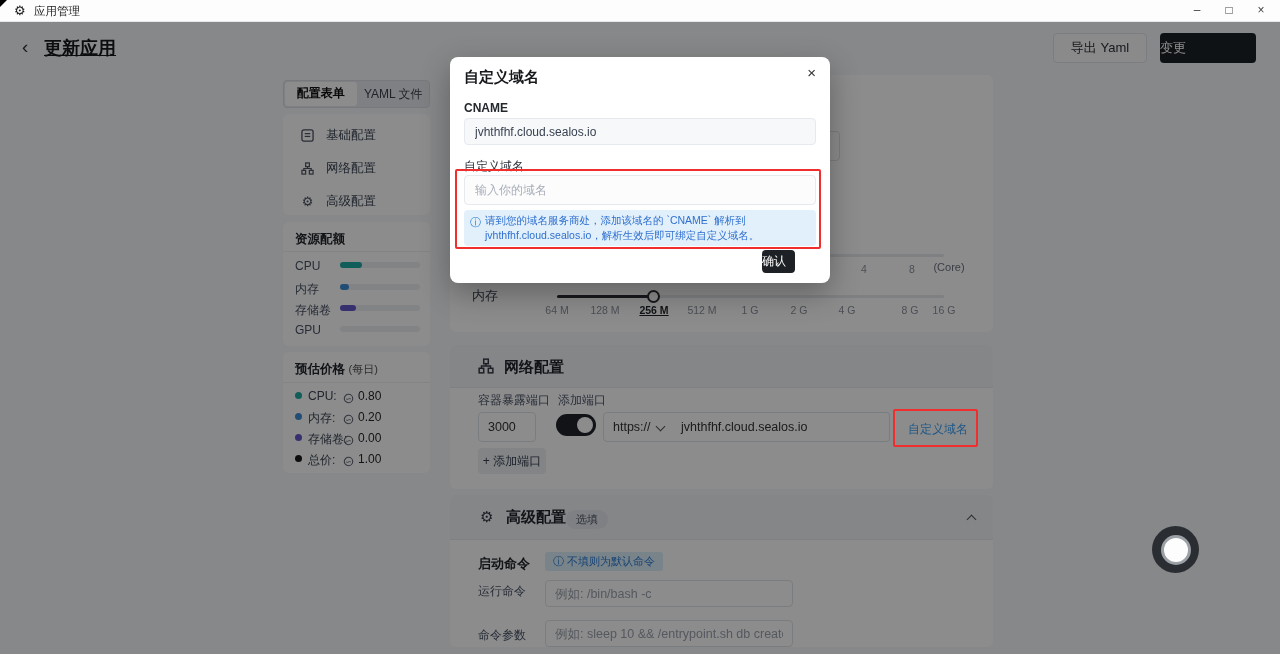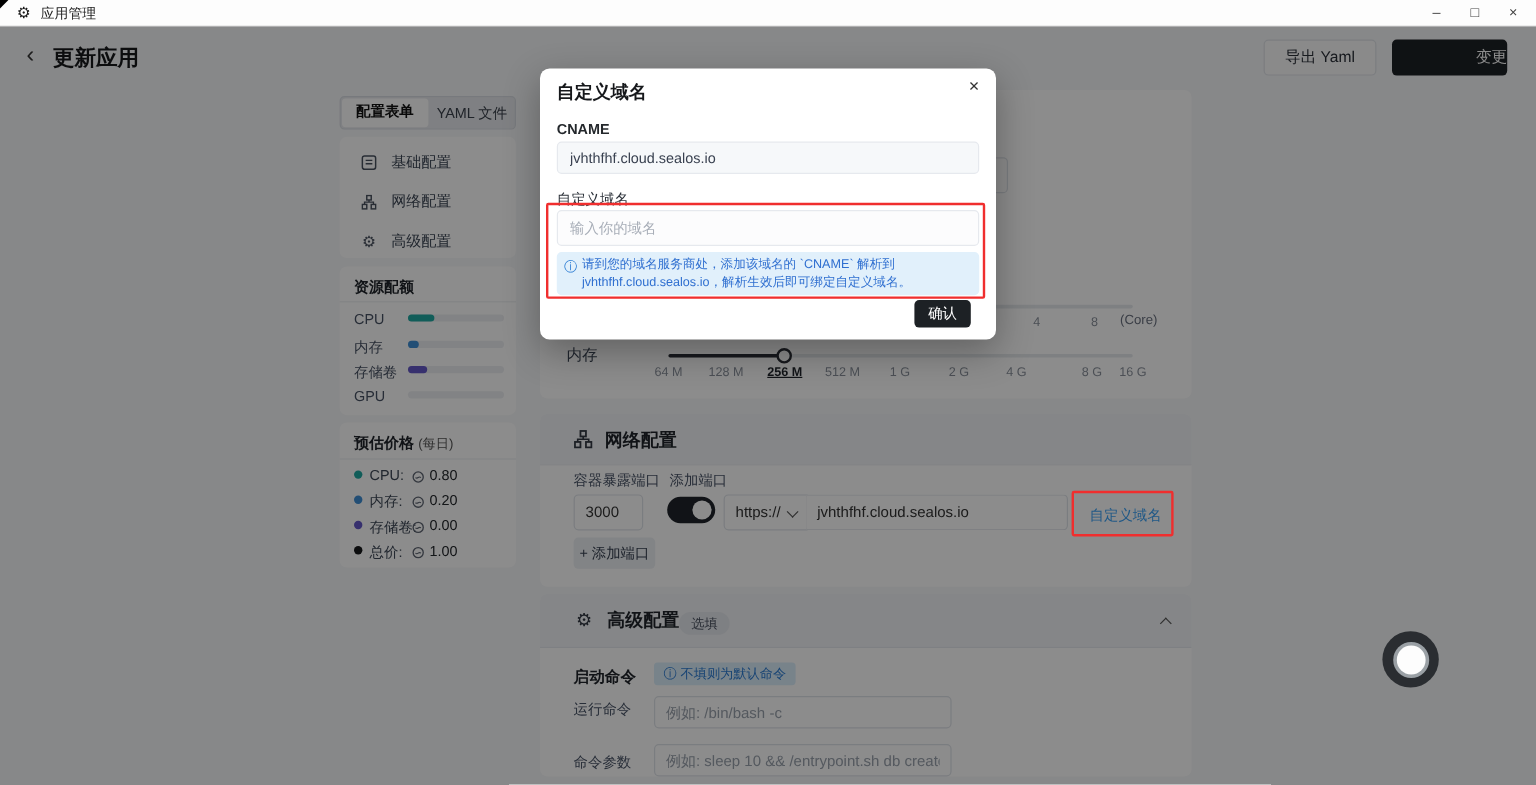--- a/index.html
+++ b/index.html
@@ -16,7 +16,7 @@
                      border-top:7px solid #000; border-right:7px solid transparent; z-index:300; }
 
   
-  .page-title { position:absolute; left:44px; top:36px; font-size:18px; font-weight:bold; color:#16181b; }
+  .page-title { position:absolute; left:44px; top:36px; font-size:18px; font-weight:bold; color:#16181b;text-decoration:underline; }
   .back-chevron { position:absolute; left:22px; top:36px; font-size:19px; color:#333; }
   .btn-light { position:absolute; height:30px; background:#fbfbfc; border:1px solid #e1e4e9; border-radius:4px;
                font-size:13px; color:#2b3038; text-align:center; line-height:28px; }

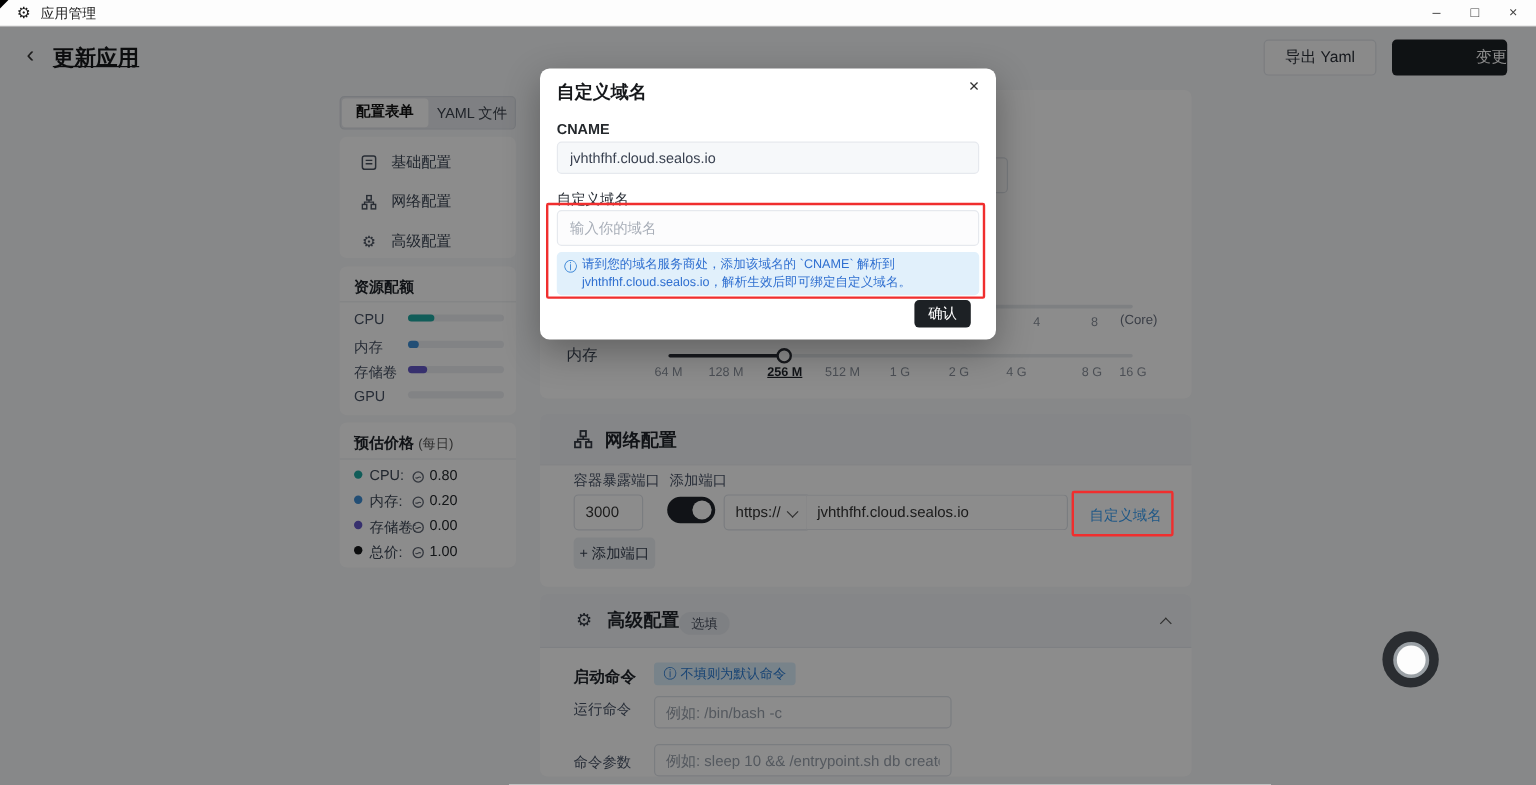--- a/index.html
+++ b/index.html
@@ -21,7 +21,7 @@
   .btn-light { position:absolute; height:30px; background:#fbfbfc; border:1px solid #e1e4e9; border-radius:4px;
                font-size:13px; color:#2b3038; text-align:center; line-height:28px; }
   .btn-dark  { position:absolute; height:30px; background:#1d2125; border-radius:4px;
-               font-size:13px; color:#ffffff; text-align:right; line-height:30px; }
+               font-size:13px; color:#ffffff; text-align:left; line-height:30px; }
 
   
   .tabbar { position:absolute; left:283px; top:80px; width:147px; height:28px; background:#e8eaee;

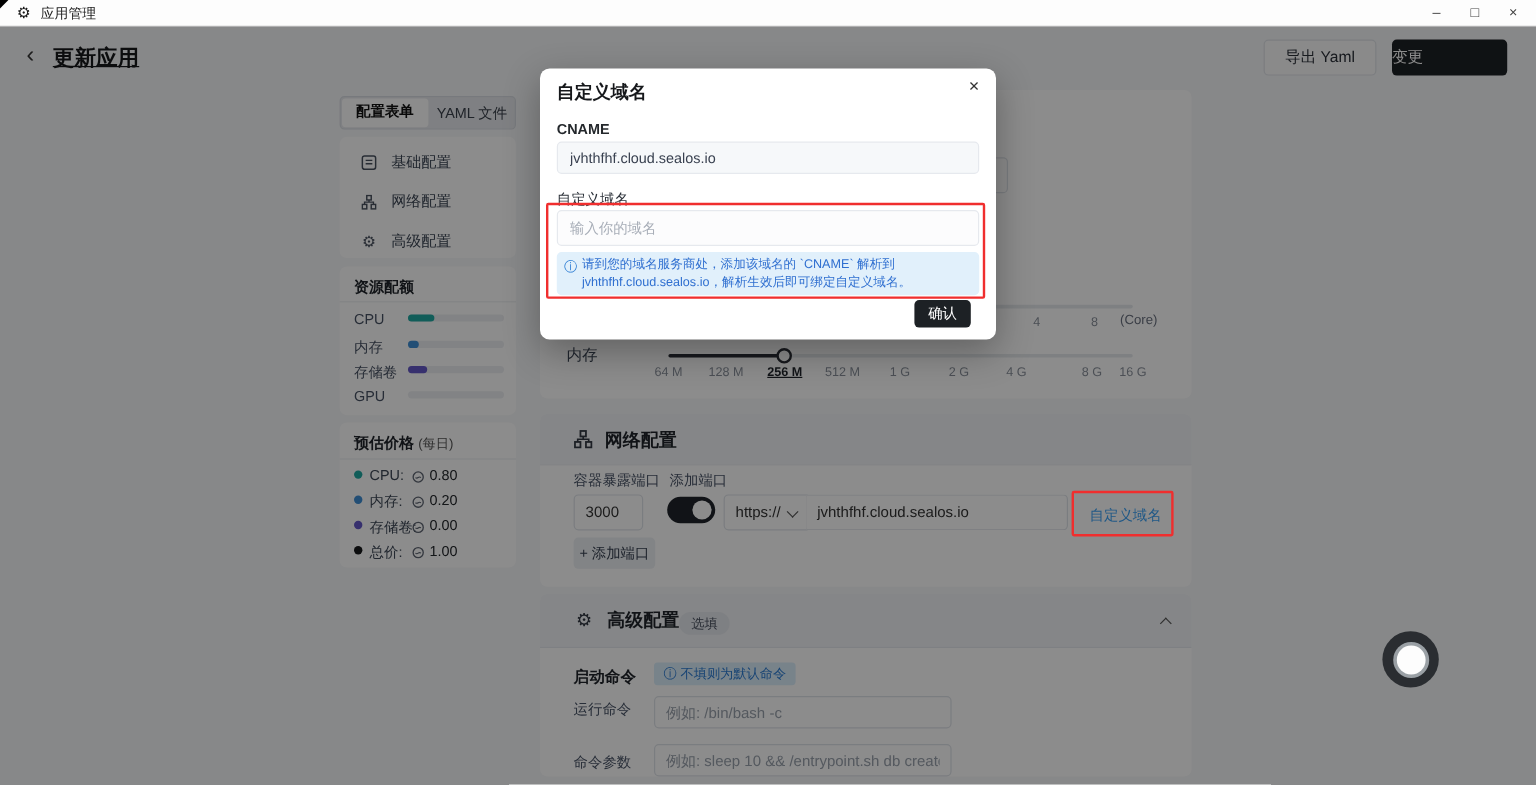--- a/index.html
+++ b/index.html
@@ -90,8 +90,8 @@
   .info-box .i-icon { position:absolute; left:6px; top:5px; font-size:11px; color:#2b7cd3; }
   .info-box .i-text { position:absolute; left:21px; top:3px; width:326px; font-size:10.5px; line-height:1.45;
                       color:#2f6fd0; }
-  .m-confirm { position:absolute; left:312px; top:193px; width:47px; height:23px; background:#1d2125;
-               border-radius:4px; color:#fff; font-size:12px; text-align:center; line-height:23px; }
+  .m-confirm { position:absolute; left:312px; top:193px; width:33px; height:23px; background:#1d2125;
+               border-radius:4px; color:#fff; font-size:12px; text-align:left; line-height:23px; }
 
   
   .cursor-ring { position:absolute; left:1152px; top:526px; width:47px; height:47px; background:#2a2d31;

